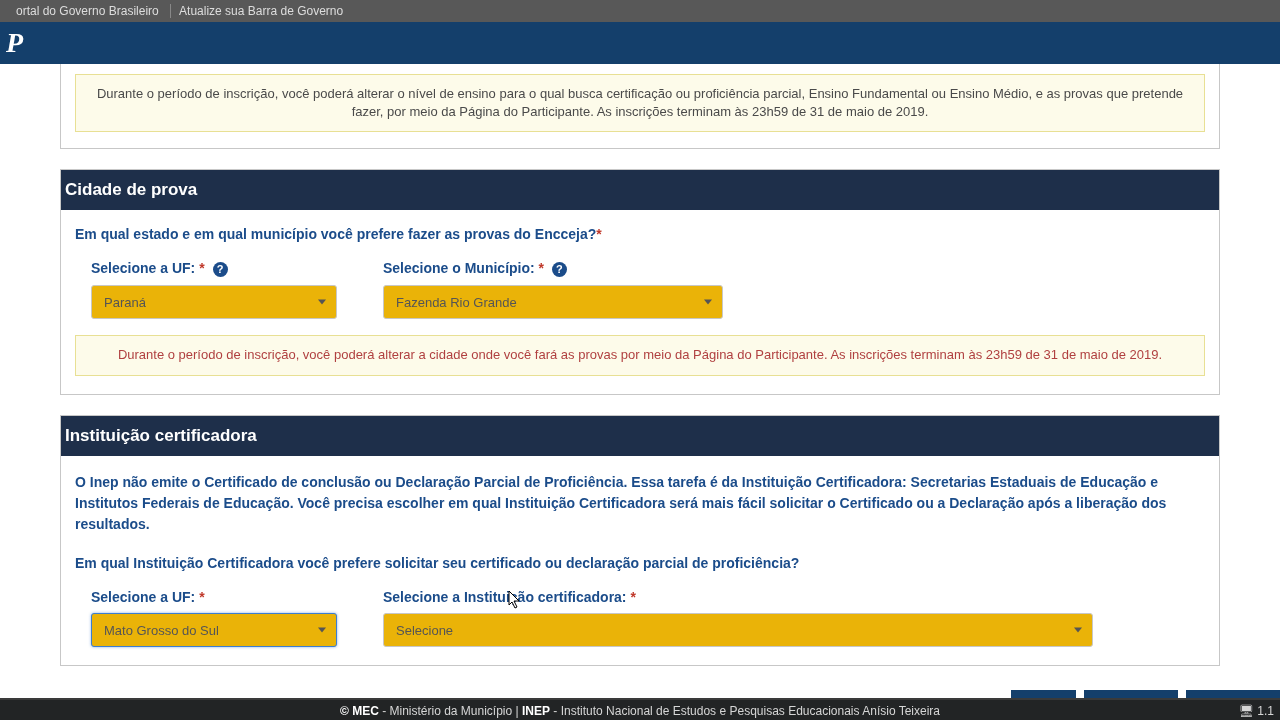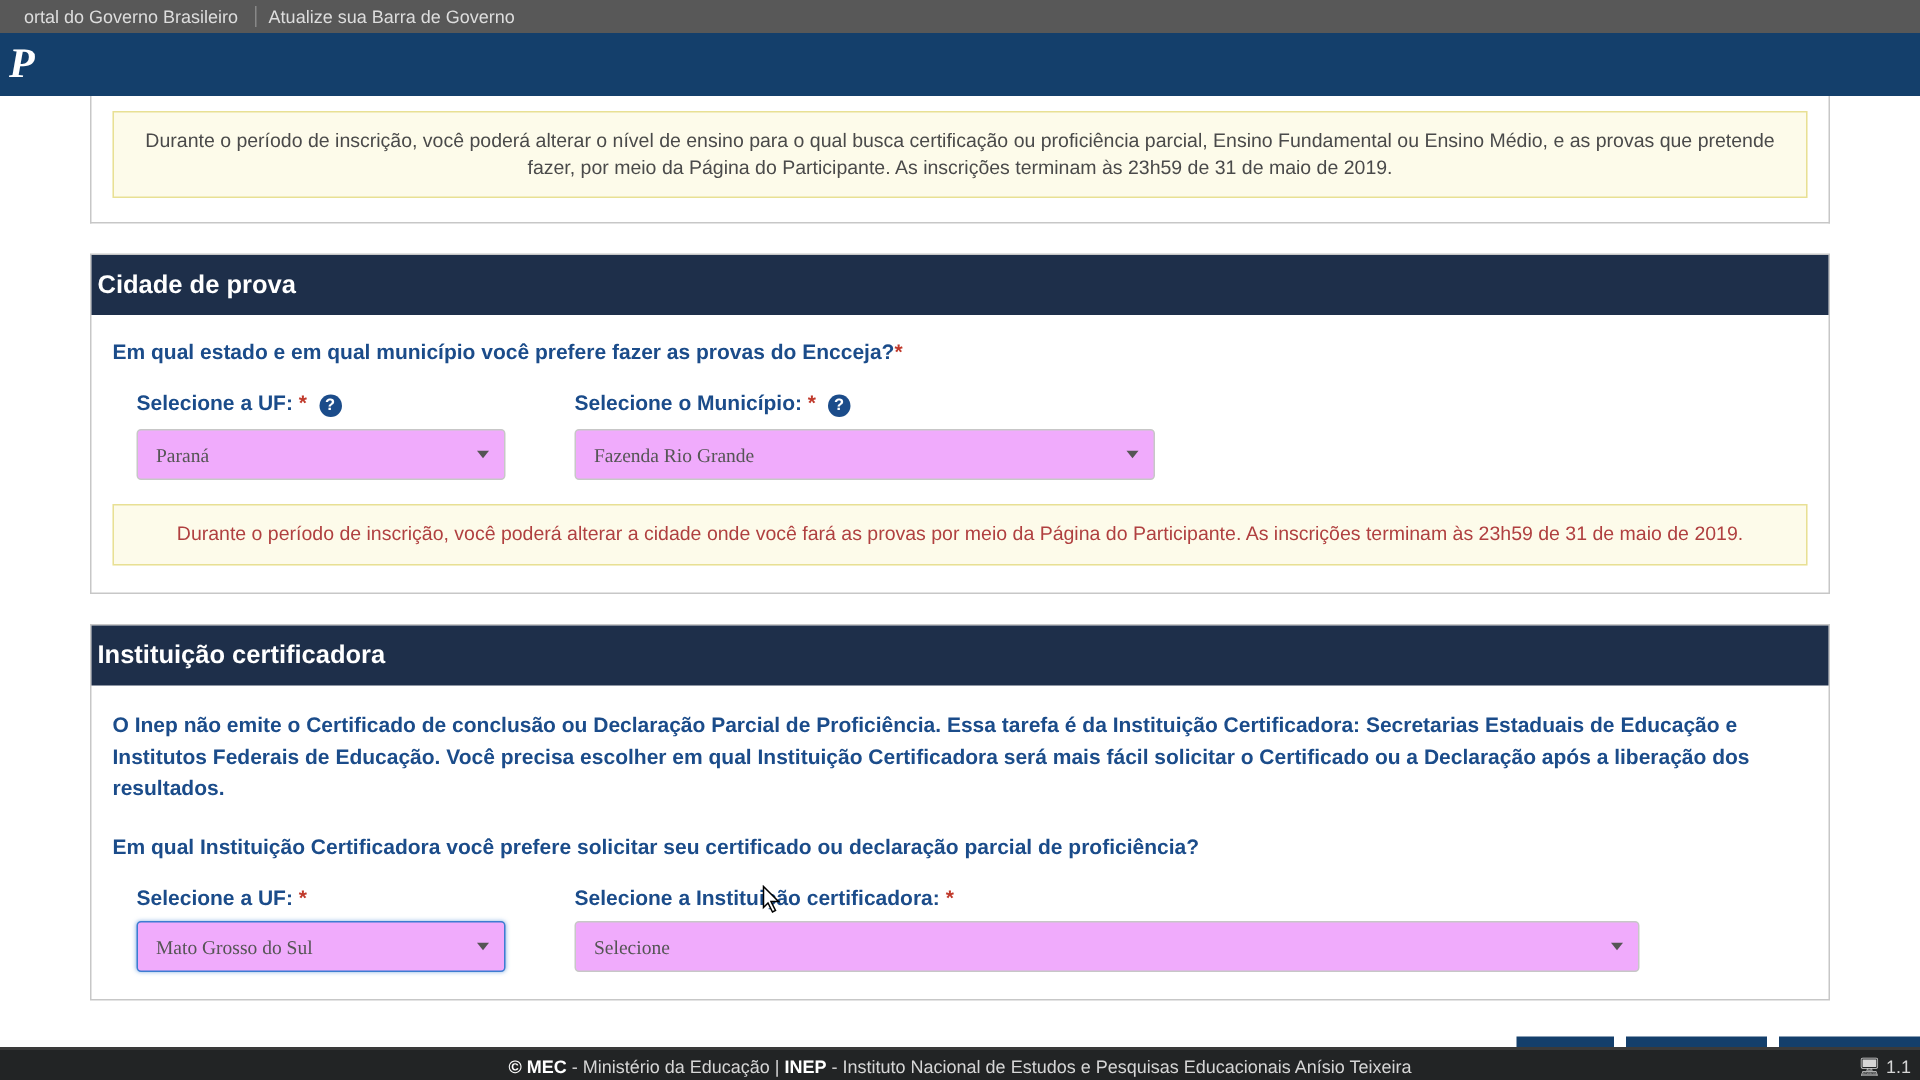--- a/index.html
+++ b/index.html
@@ -31,7 +31,7 @@
 .field-row-last { margin-bottom: 0; }
 .field { display: flex; flex-direction: column; }
 .field label { color: #1B4C8A; font-weight: 600; font-size: 14px; margin-bottom: 8px; }
-.select { position: relative; border: 1px solid #c7c7c7; border-radius: 3px; height: 34px; line-height: 34px; padding: 0 28px 0 12px; background: #f0abfc; font-size: 13px; color: #555; cursor: pointer; font-family: Liberation Serif, serif; }
+.select { position: relative; border: 1px solid #c7c7c7; border-radius: 3px; height: 34px; line-height: 34px; padding: 0 28px 0 12px; background: #eab308; font-size: 13px; color: #555; cursor: pointer; }
 .select.focused { border-color: #3c7dd1; box-shadow: 0 0 3px rgba(60,125,209,0.6); }
 .select .caret { position: absolute; right: 10px; top: 50%; transform: translateY(-50%); width: 0; height: 0; border-left: 4px solid transparent; border-right: 4px solid transparent; border-top: 5px solid #555; }
 .w-sm { width: 246px; }

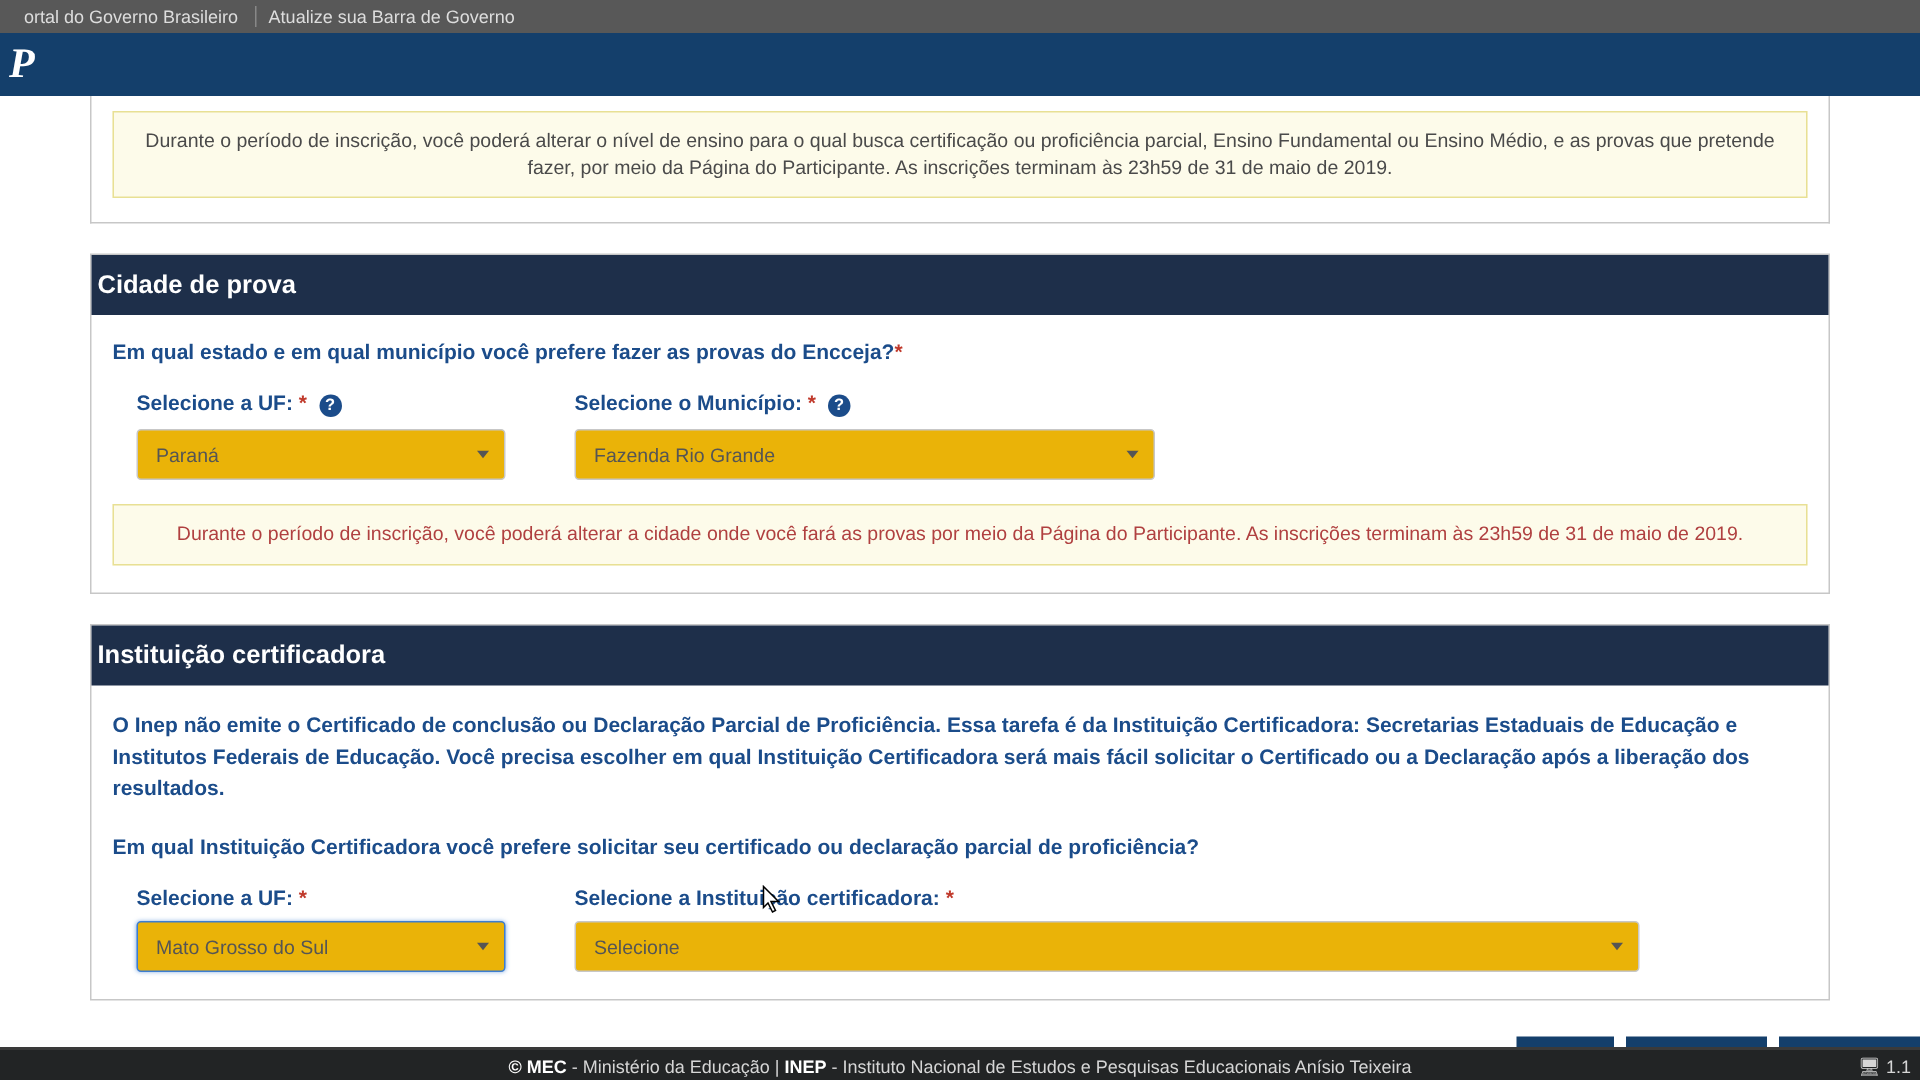--- a/index.html
+++ b/index.html
@@ -35,7 +35,7 @@
 .select.focused { border-color: #3c7dd1; box-shadow: 0 0 3px rgba(60,125,209,0.6); }
 .select .caret { position: absolute; right: 10px; top: 50%; transform: translateY(-50%); width: 0; height: 0; border-left: 4px solid transparent; border-right: 4px solid transparent; border-top: 5px solid #555; }
 .w-sm { width: 246px; }
-.w-md { width: 387px; }
+.w-md { width: 340px; }
 .w-lg { width: 710px; }
 
 .footer-nav { display: flex; justify-content: flex-end; gap: 8px; padding: 0 0 0 60px; margin-top: 24px; margin-right: -2px;}

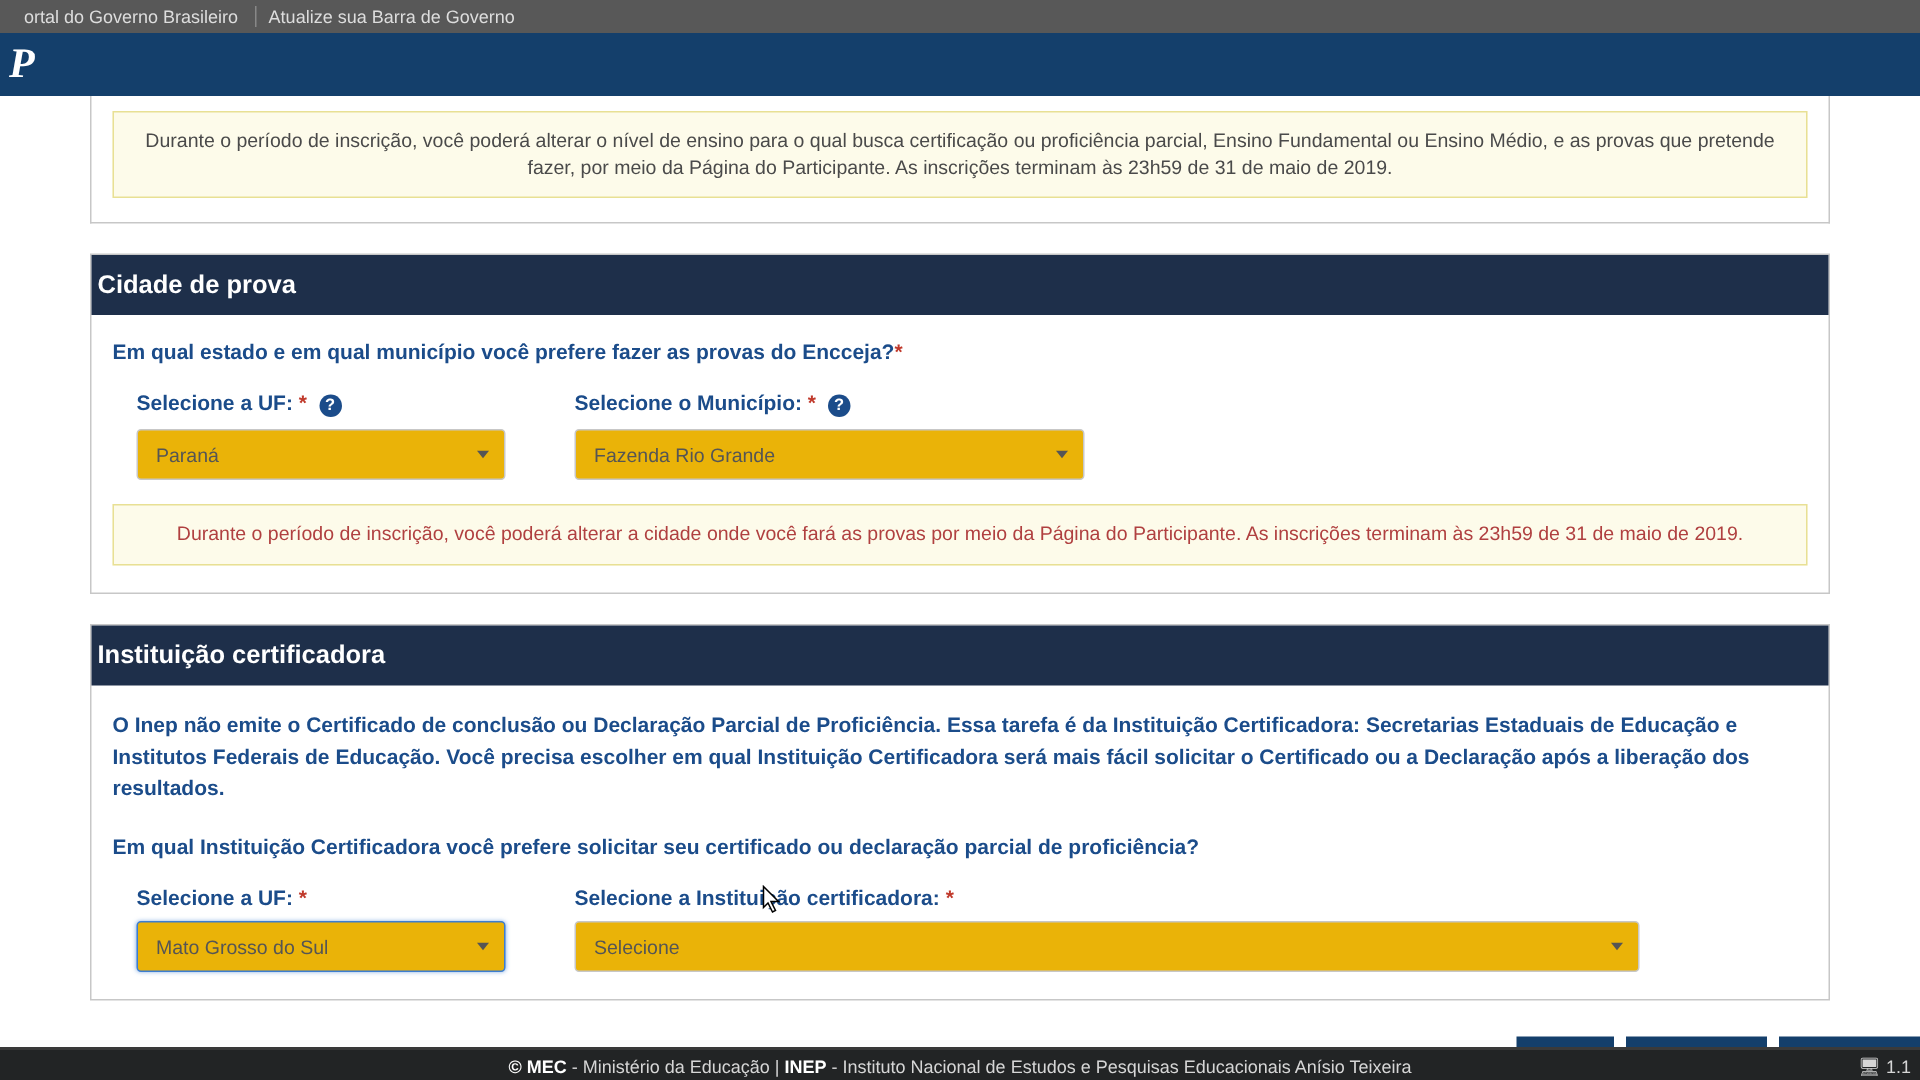--- a/index.html
+++ b/index.html
@@ -138,7 +138,7 @@
 
 <div class="bottombar">
   <b>© MEC</b>
-  <span>- Ministério da Educação |</span>
+  <span>- Ministério da Município |</span>
   <b>INEP</b>
   <span>- Instituto Nacional de Estudos e Pesquisas Educacionais Anísio Teixeira</span>
   <span style="position:absolute; right:6px;">🖥 <span>1.1</span></span>

